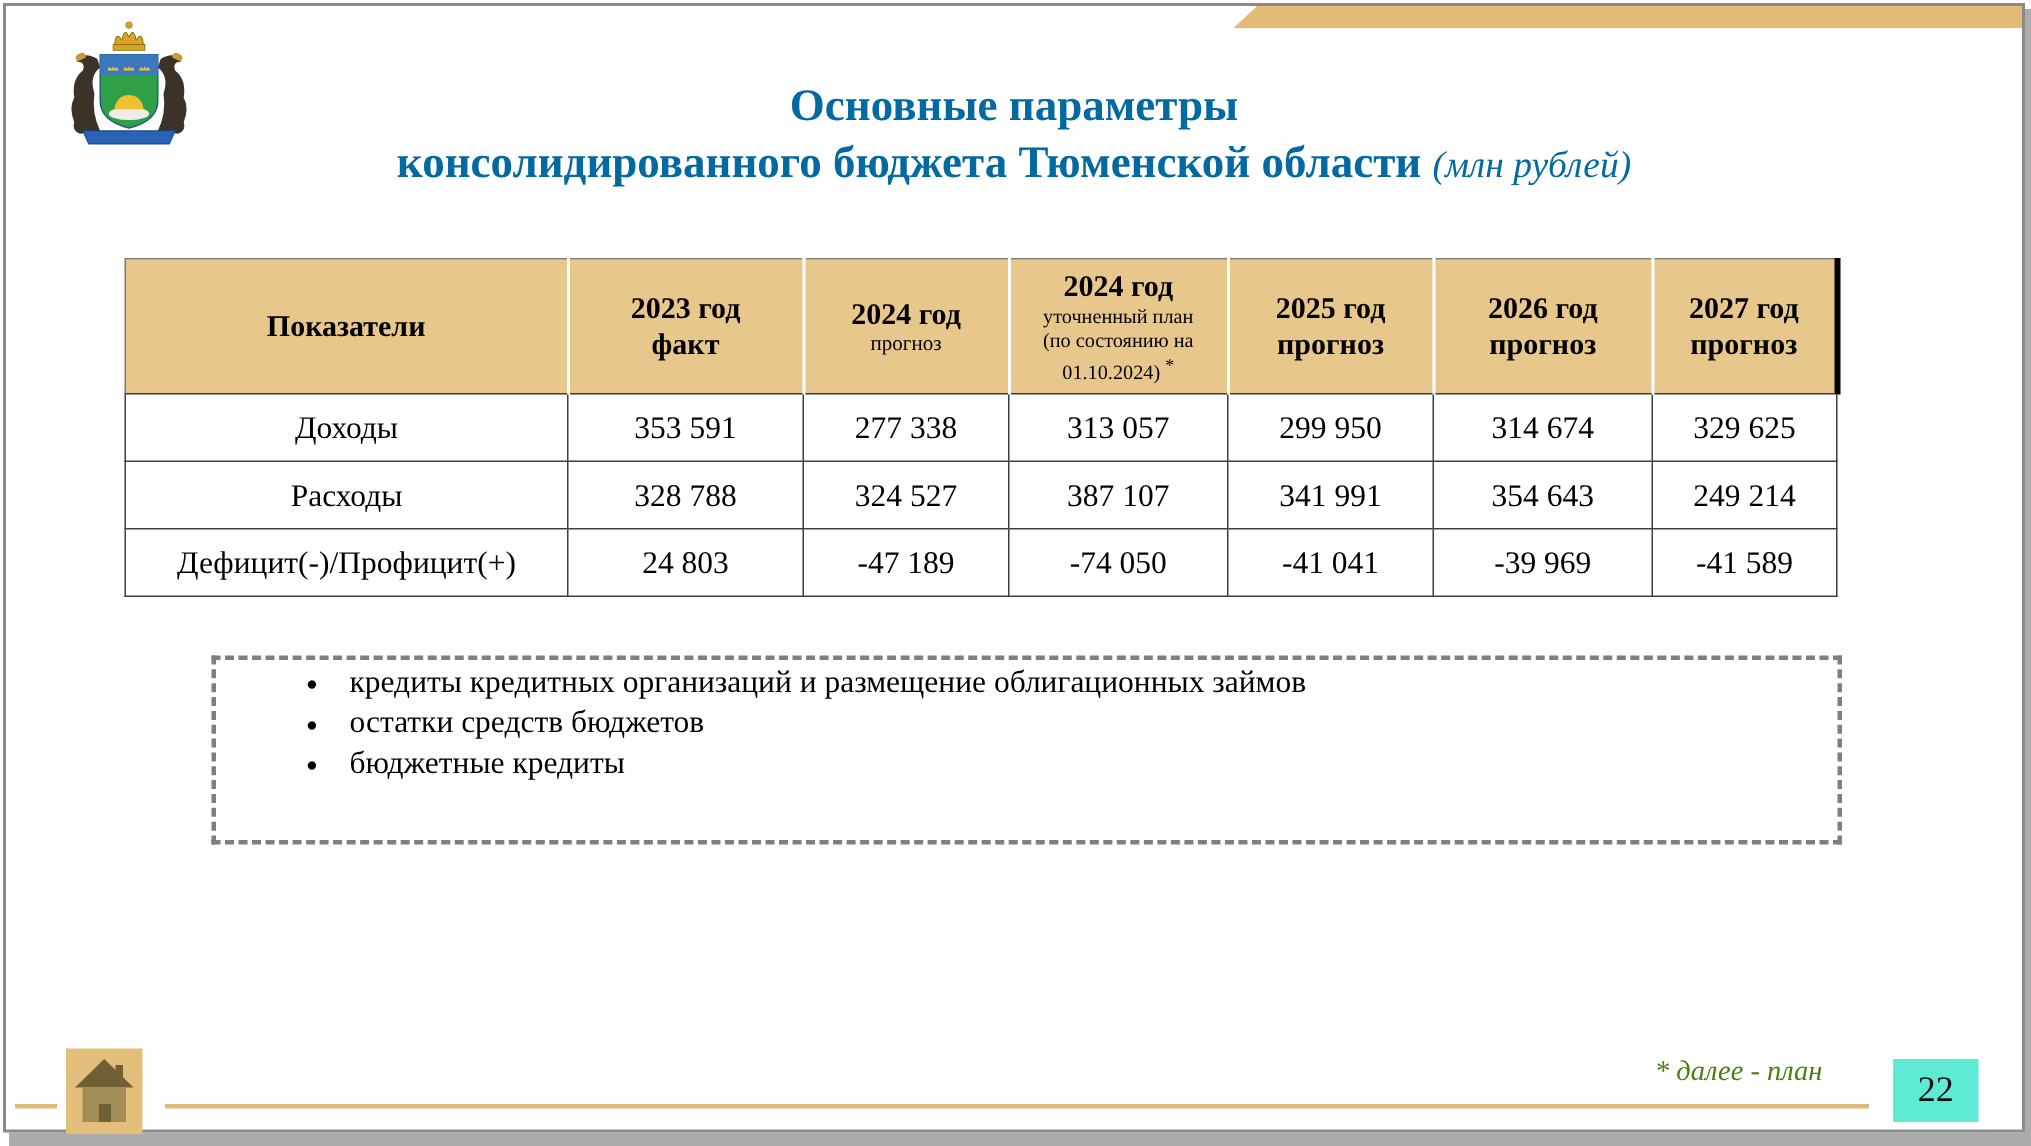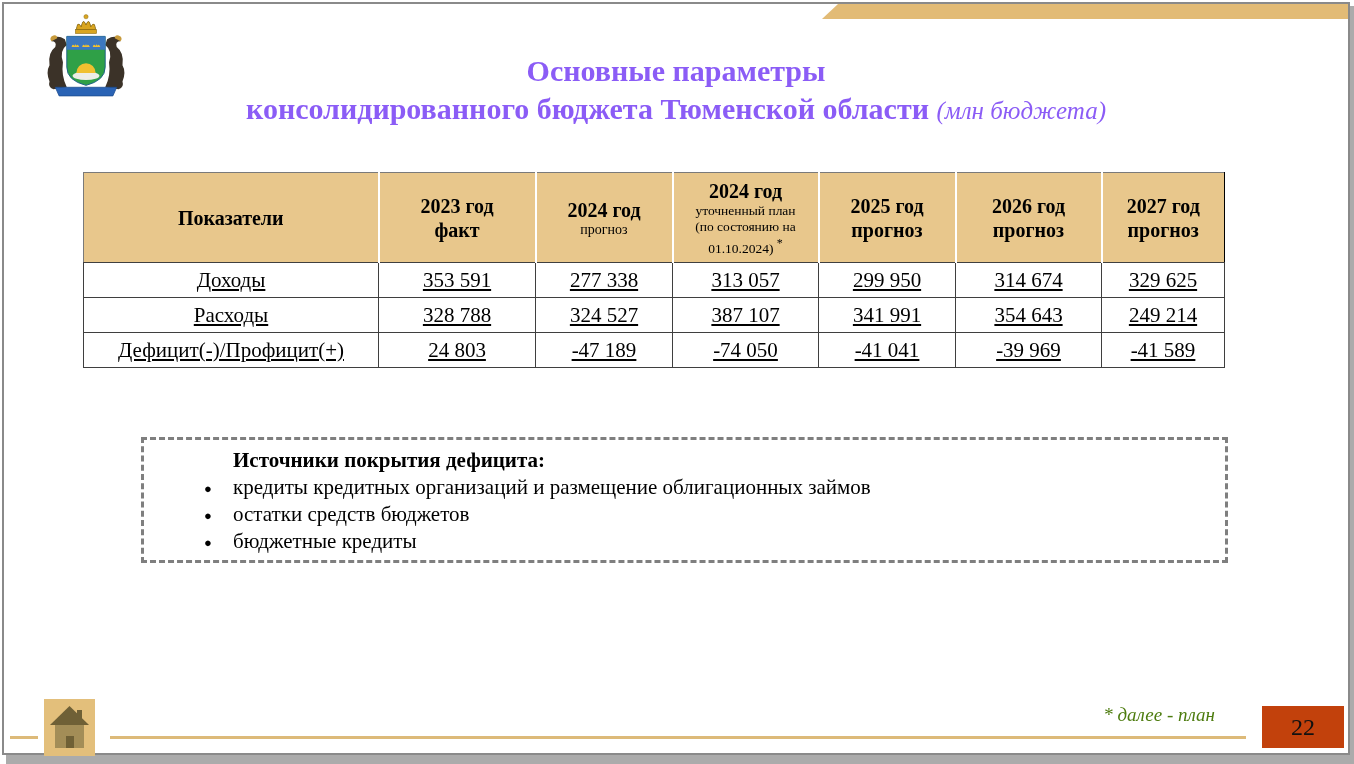--- a/index.html
+++ b/index.html
@@ -21,7 +21,7 @@
 
   
   .title { position:absolute; left:0; right:0; top:48px; text-align:center;
-           color:#8b5cf6; }
+           color:#0369a1; }
   .title .t1 { font-size:30px; font-weight:bold; line-height:38px; }
   .title .t2 { font-size:30px; font-weight:bold; line-height:38px; }
   .title .units { font-weight:normal; font-style:italic; font-size:25px; }

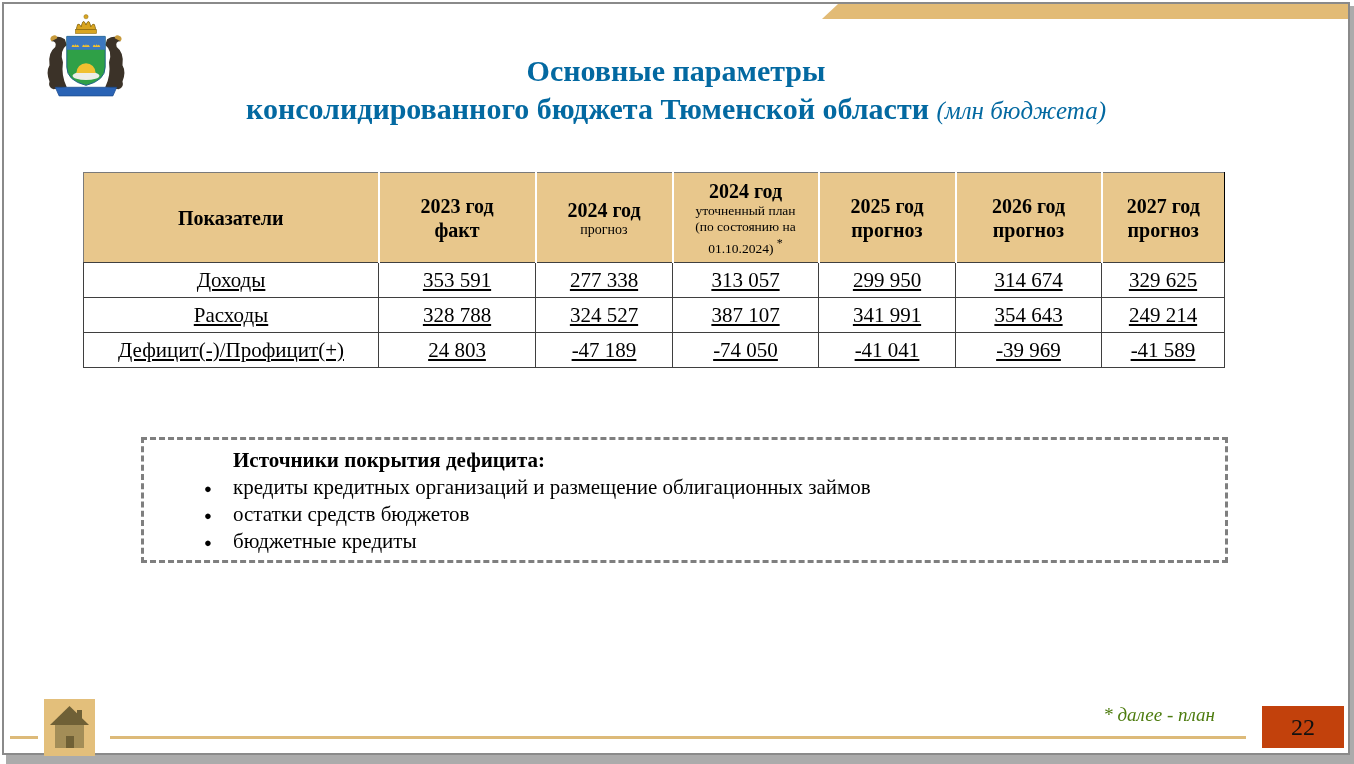--- a/index.html
+++ b/index.html
@@ -103,7 +103,7 @@
 
   <div class="title">
     <div class="t1">Основные параметры</div>
-    <div class="t2"><span>консолидированного бюджета Тюменской области</span> <span class="units">(млн бюджета)</span></div>
+    <div class="t2"><span>консолидированного бюджета Тюменской области</span> <span class="units">(млн рублей)</span></div>
   </div>
 
   <table class="budget">

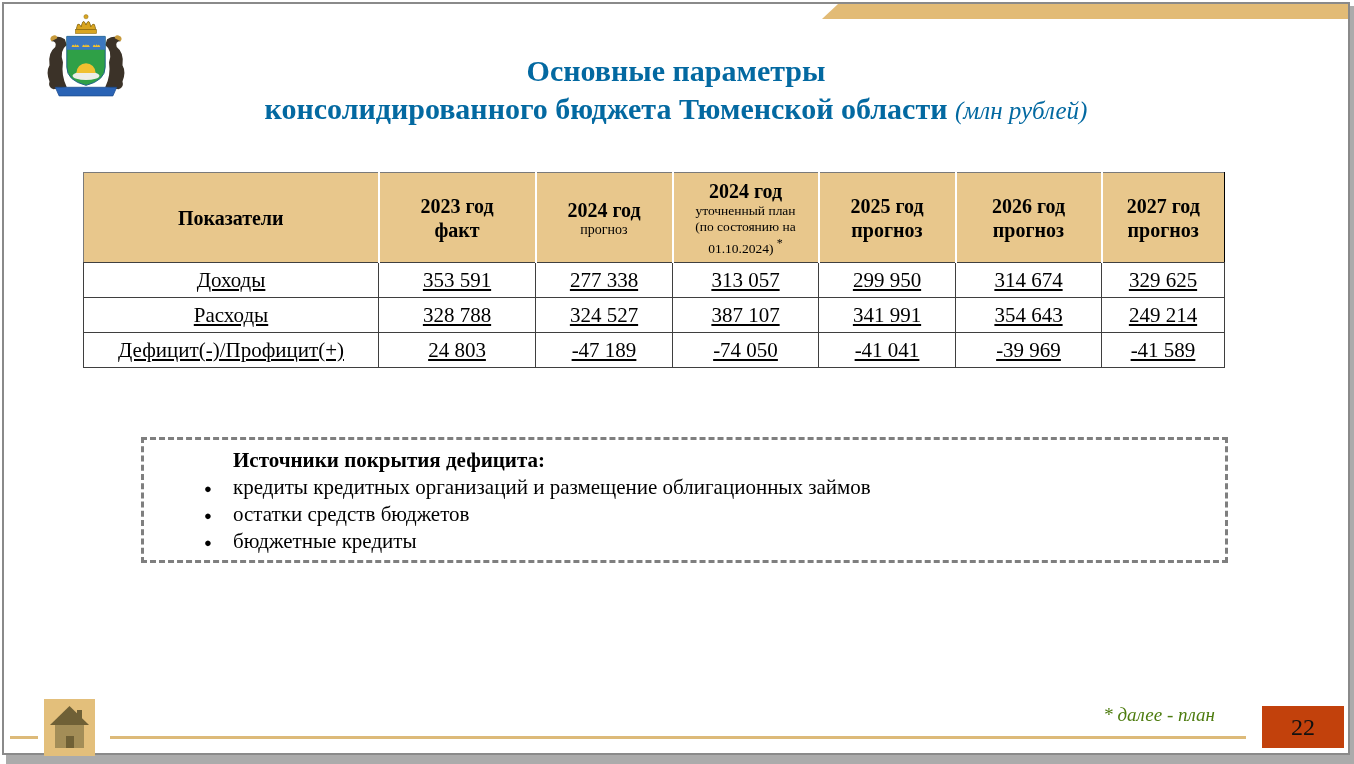--- a/index.html
+++ b/index.html
@@ -35,7 +35,7 @@
                     border-left:2px solid #ffffff; border-right:2px solid #ffffff;
                     border-bottom:1px solid #3f3f3f; padding:0 2px; }
   table.budget th:first-child { border-left:1px solid #7a7a7a; }
-  table.budget th:last-child  { border-right:1px solid #000000; }
+  table.budget th:last-child  { border-right:4px solid #000000; }
   table.budget td { background:#ffffff; height:35px; text-align:center;
                     vertical-align:middle; font-size:21px; color:#000;
                     border:1px solid #3f3f3f;text-decoration:underline; }

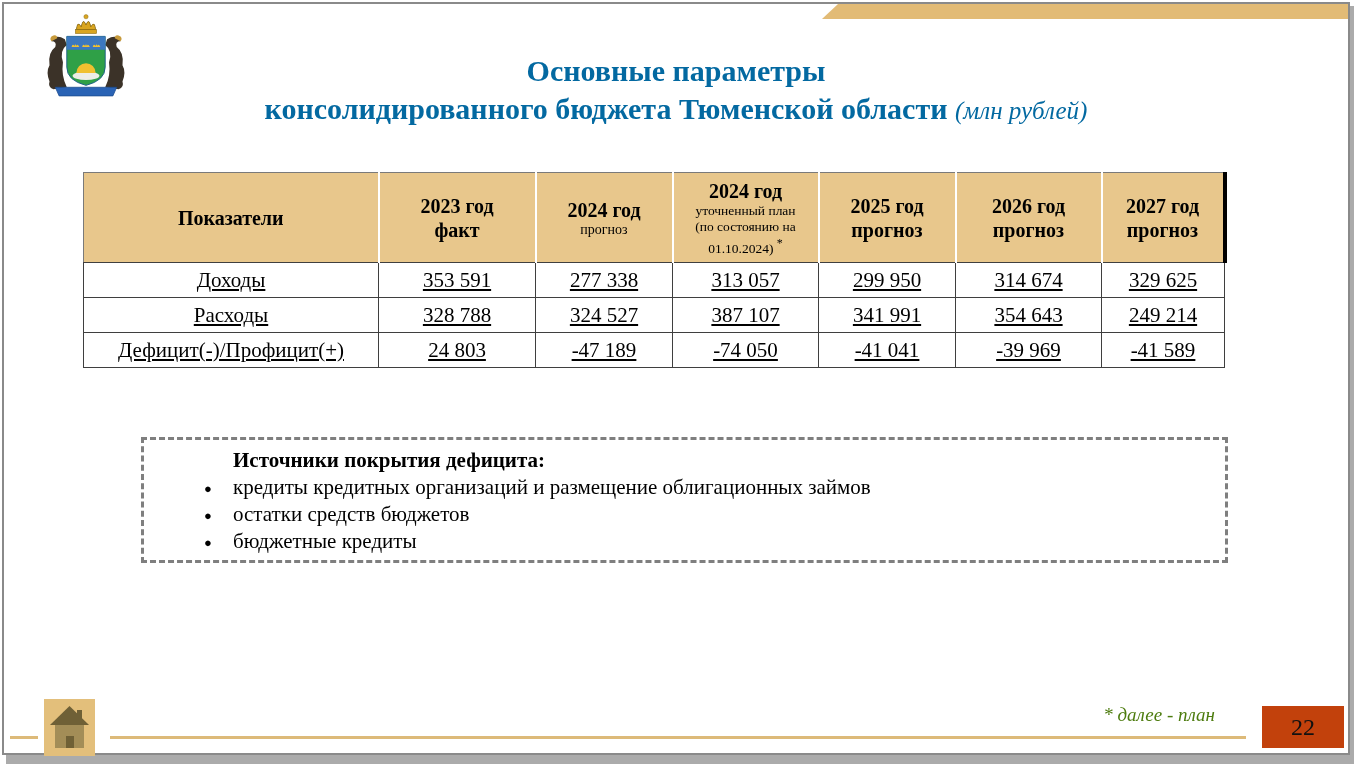--- a/index.html
+++ b/index.html
@@ -36,9 +36,9 @@
                     border-bottom:1px solid #3f3f3f; padding:0 2px; }
   table.budget th:first-child { border-left:1px solid #7a7a7a; }
   table.budget th:last-child  { border-right:4px solid #000000; }
-  table.budget td { background:#ffffff; height:35px; text-align:center;
+  table.budget td { background:#ffffff; height:45px; text-align:center;
                     vertical-align:middle; font-size:21px; color:#000;
-                    border:1px solid #3f3f3f;text-decoration:underline; }
+                    border:1px solid #3f3f3f; }
   .th-main { display:block; line-height:24px; }
   .th-sub-bold { display:block; line-height:24px; }
   .th-sub-small { display:block; font-weight:normal; font-size:14px; line-height:16px; }

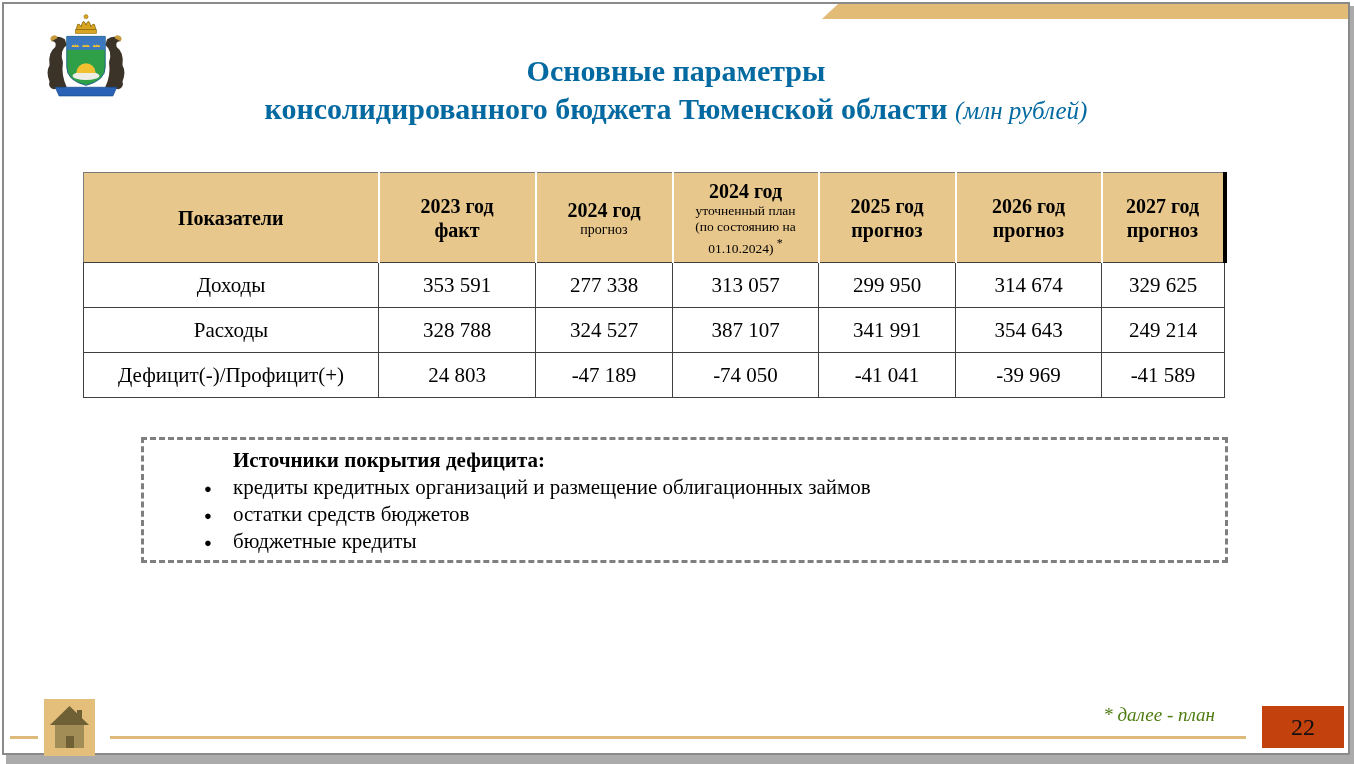--- a/index.html
+++ b/index.html
@@ -181,7 +181,6 @@
   </table>
 
   <div class="deficit-box">
-    <div class="box-title">Источники покрытия дефицита:</div>
     <ul>
       <li>кредиты кредитных организаций и размещение облигационных займов</li>
       <li>остатки средств бюджетов</li>

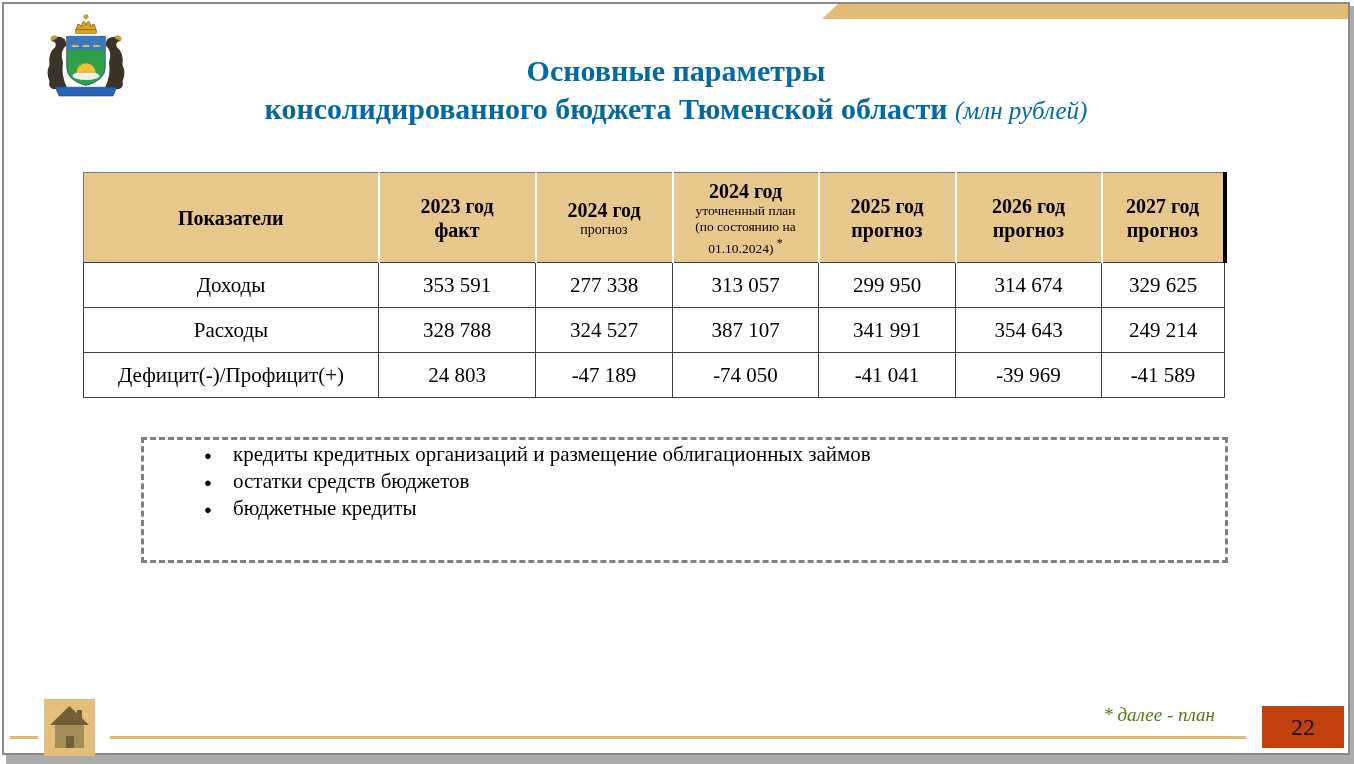--- a/index.html
+++ b/index.html
@@ -64,8 +64,8 @@
               background:#E3BF7B; z-index:5; cursor:pointer; }
   .footnote { position:absolute; right:133px; top:700px; font-size:19px;
               font-style:italic; color:#4d7c0f; }
-  .page-box { position:absolute; left:1258px; top:702px; width:82px; height:42px;
-              background:#c2410c; display:flex; align-items:center;
+  .page-box { position:absolute; left:1258px; top:702px; width:57px; height:42px;
+              background:#5eead4; display:flex; align-items:center;
               justify-content:center; font-size:24px; color:#111; }
 </style>
 </head>

